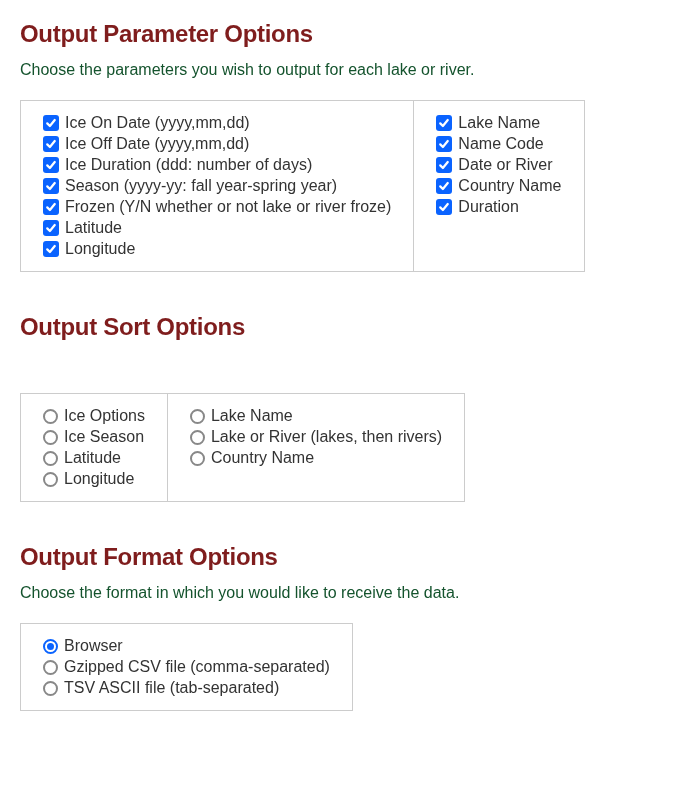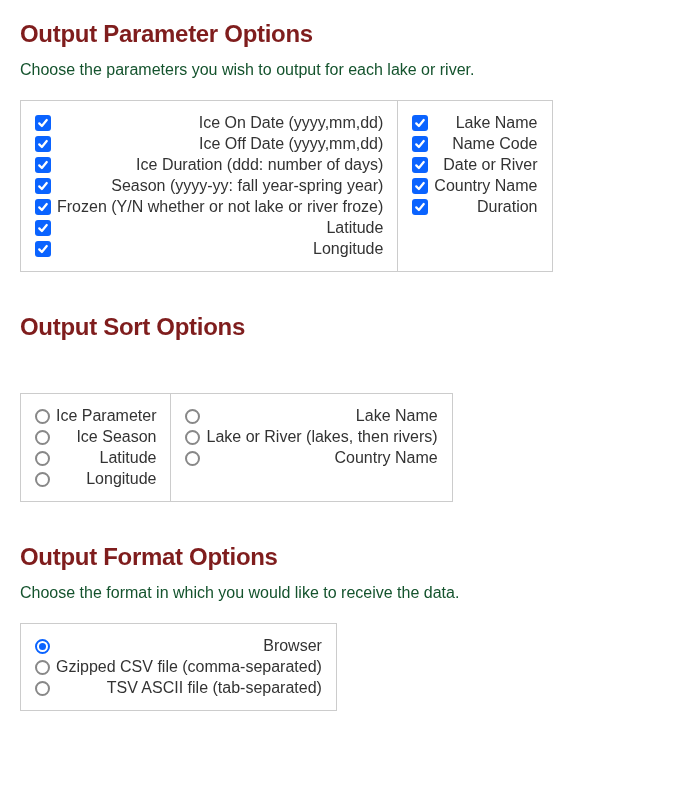--- a/index.html
+++ b/index.html
@@ -38,9 +38,8 @@
       display: flex;
       align-items: center;
       gap: 6px;
-      margin: 3px 0;
+      margin: 3px 8px;
       white-space: nowrap;
-      justify-content: space-between;
     }
     .checkbox {
       width: 16px;

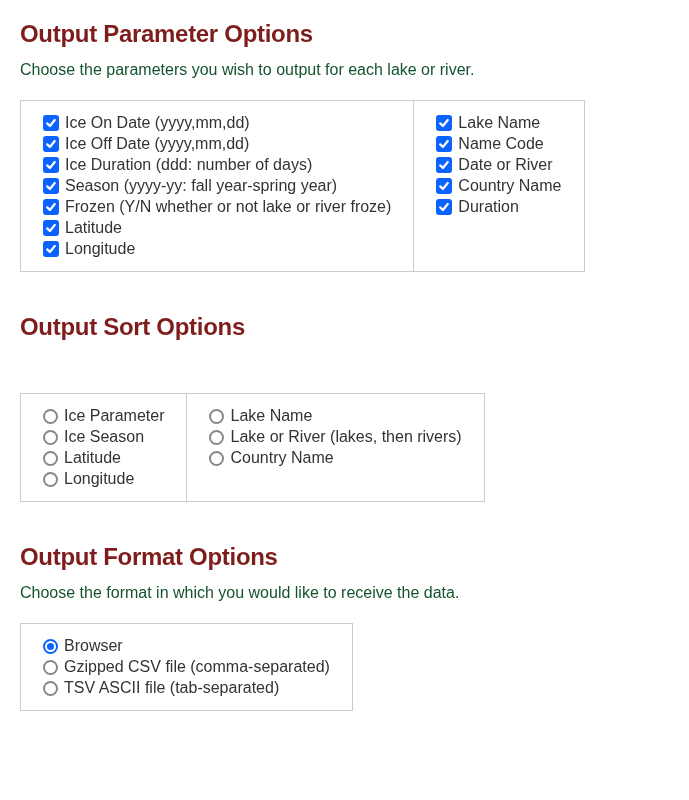--- a/index.html
+++ b/index.html
@@ -213,7 +213,7 @@
     <td id="sort-col1">
           <div class="opt-item">
             <span class="radio"></span>
-            <span class="label">Ice Parameter</span>
+            <span class="label">Ice Options</span>
           </div>
           <div class="opt-item">
             <span class="radio"></span>

